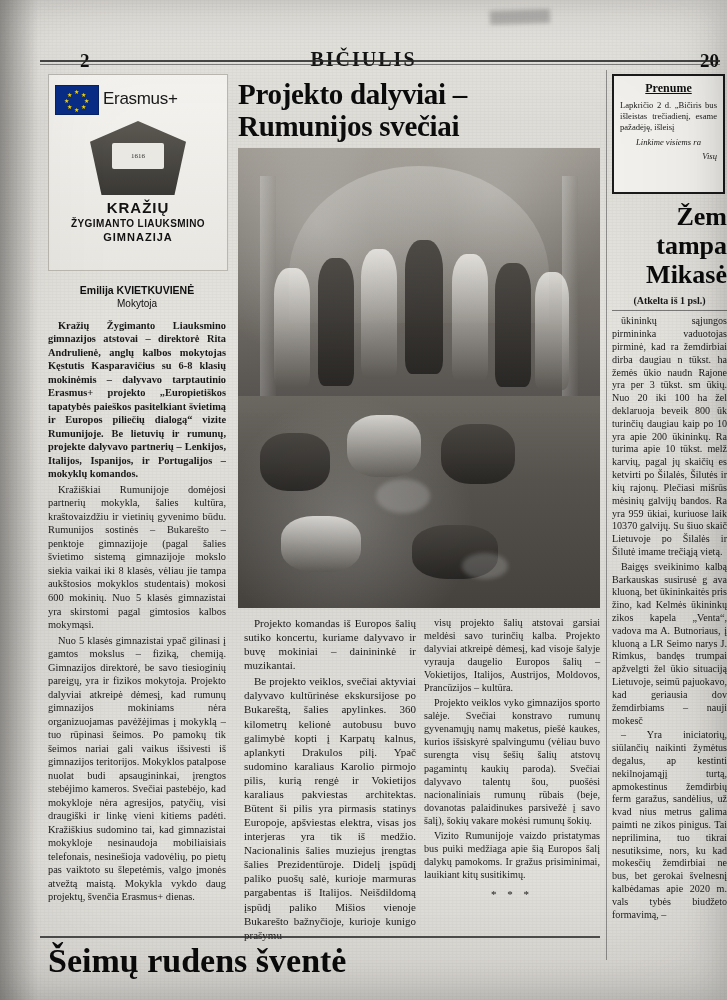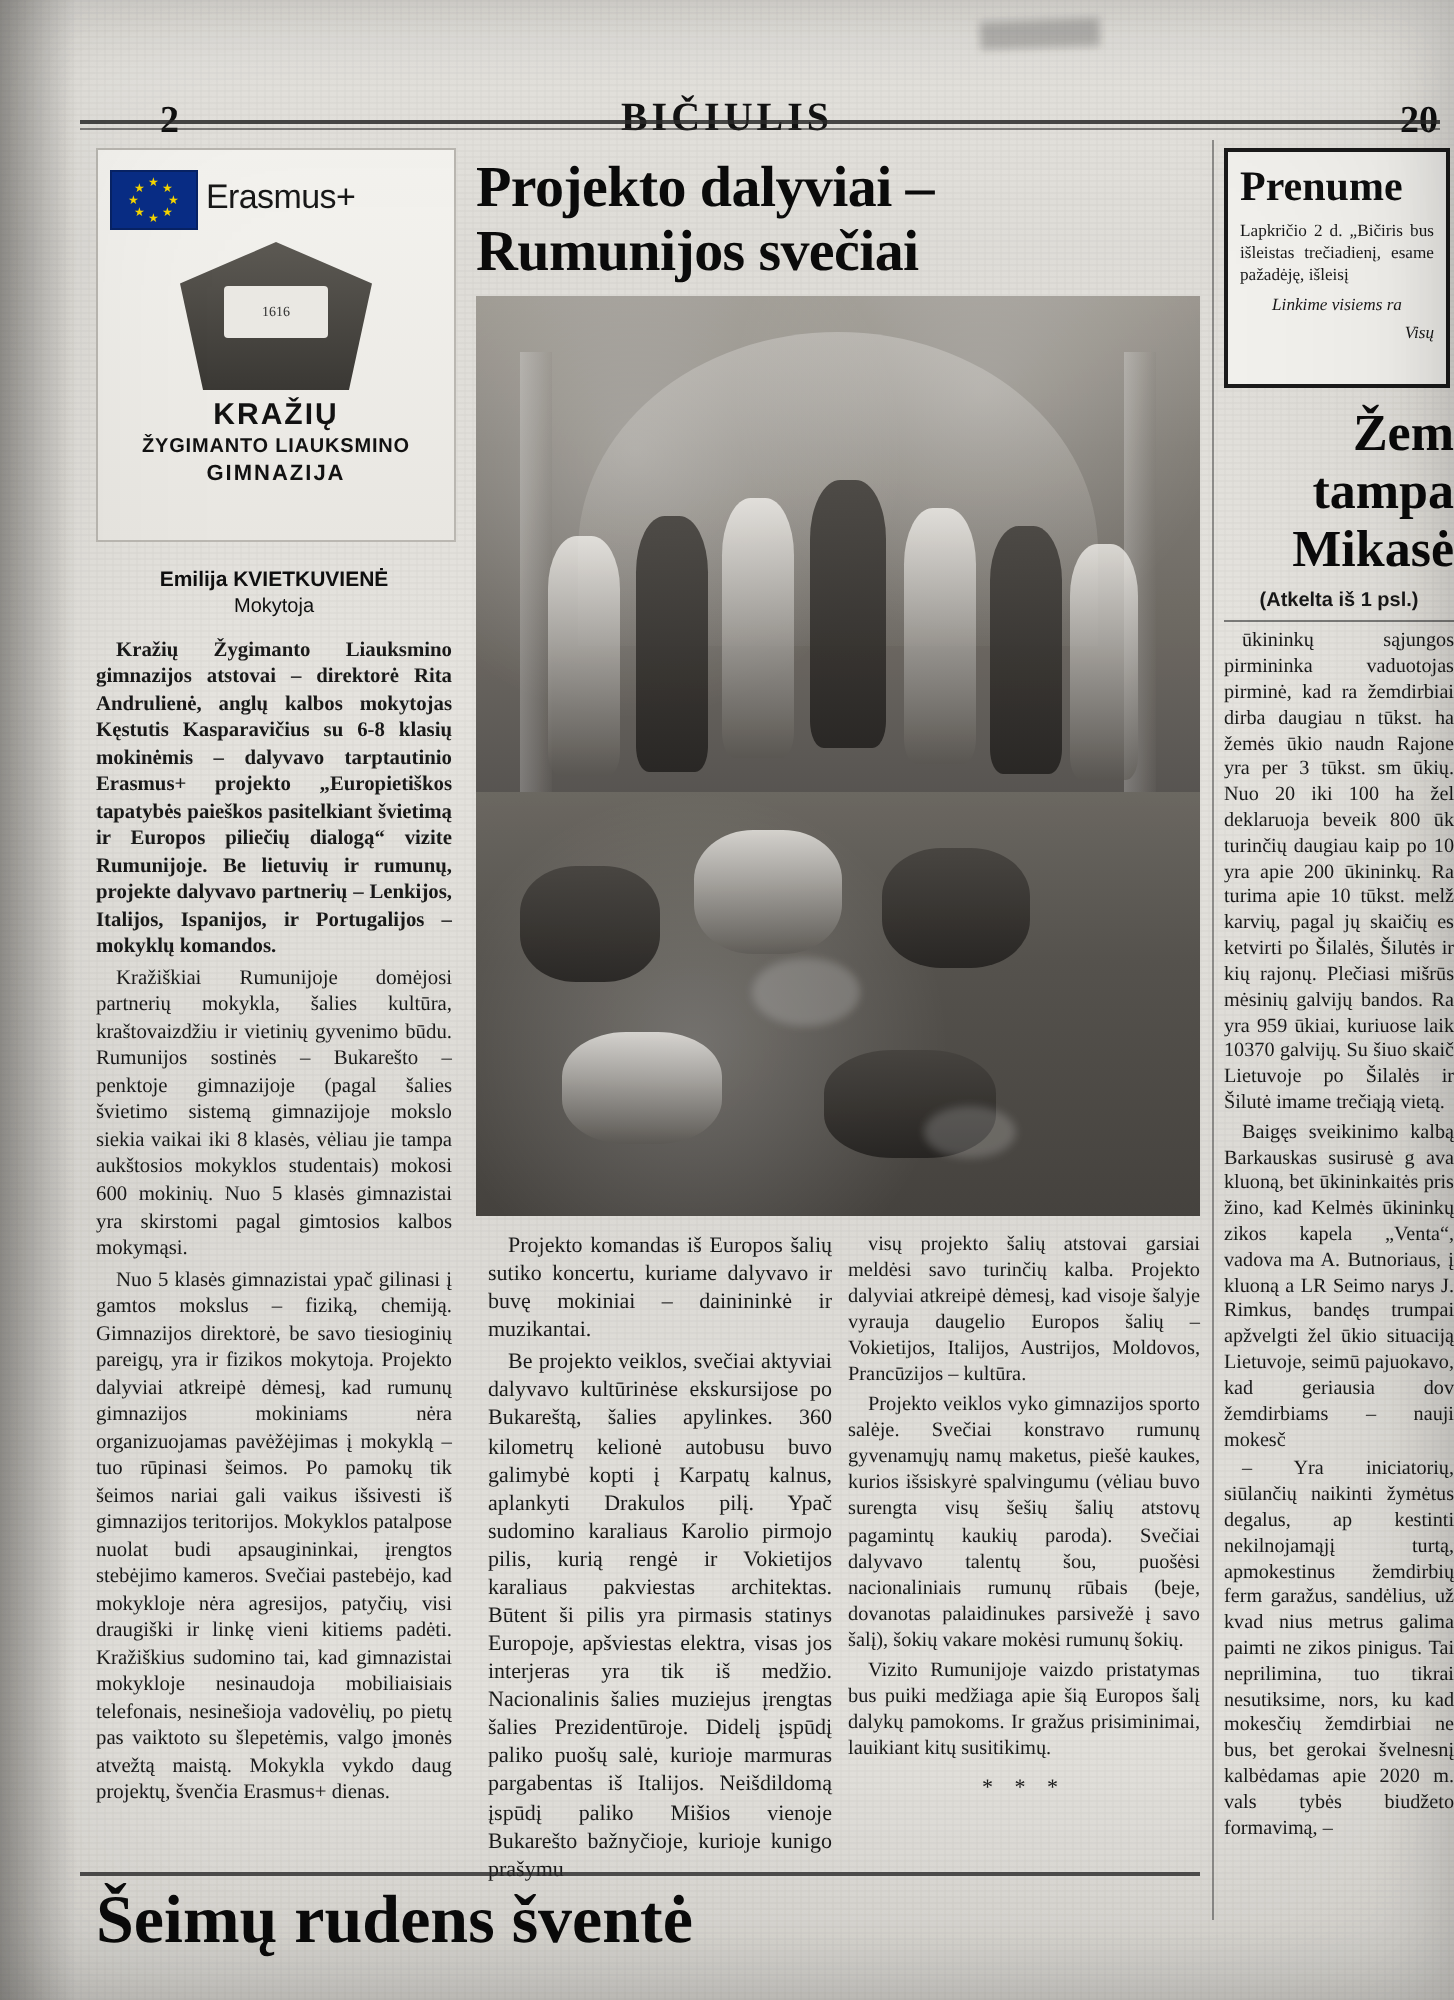--- a/index.html
+++ b/index.html
@@ -323,9 +323,11 @@
   .promo-title {
     font-family: "Liberation Serif", serif;
     font-weight: bold;
-    font-size: 21px;
+    font-size: 12px;
+    text-align: center;
     color: #111;
     margin-bottom: 4px;
+    text-decoration: underline;
   }
   .promo-body {
     font-size: 8.6px;

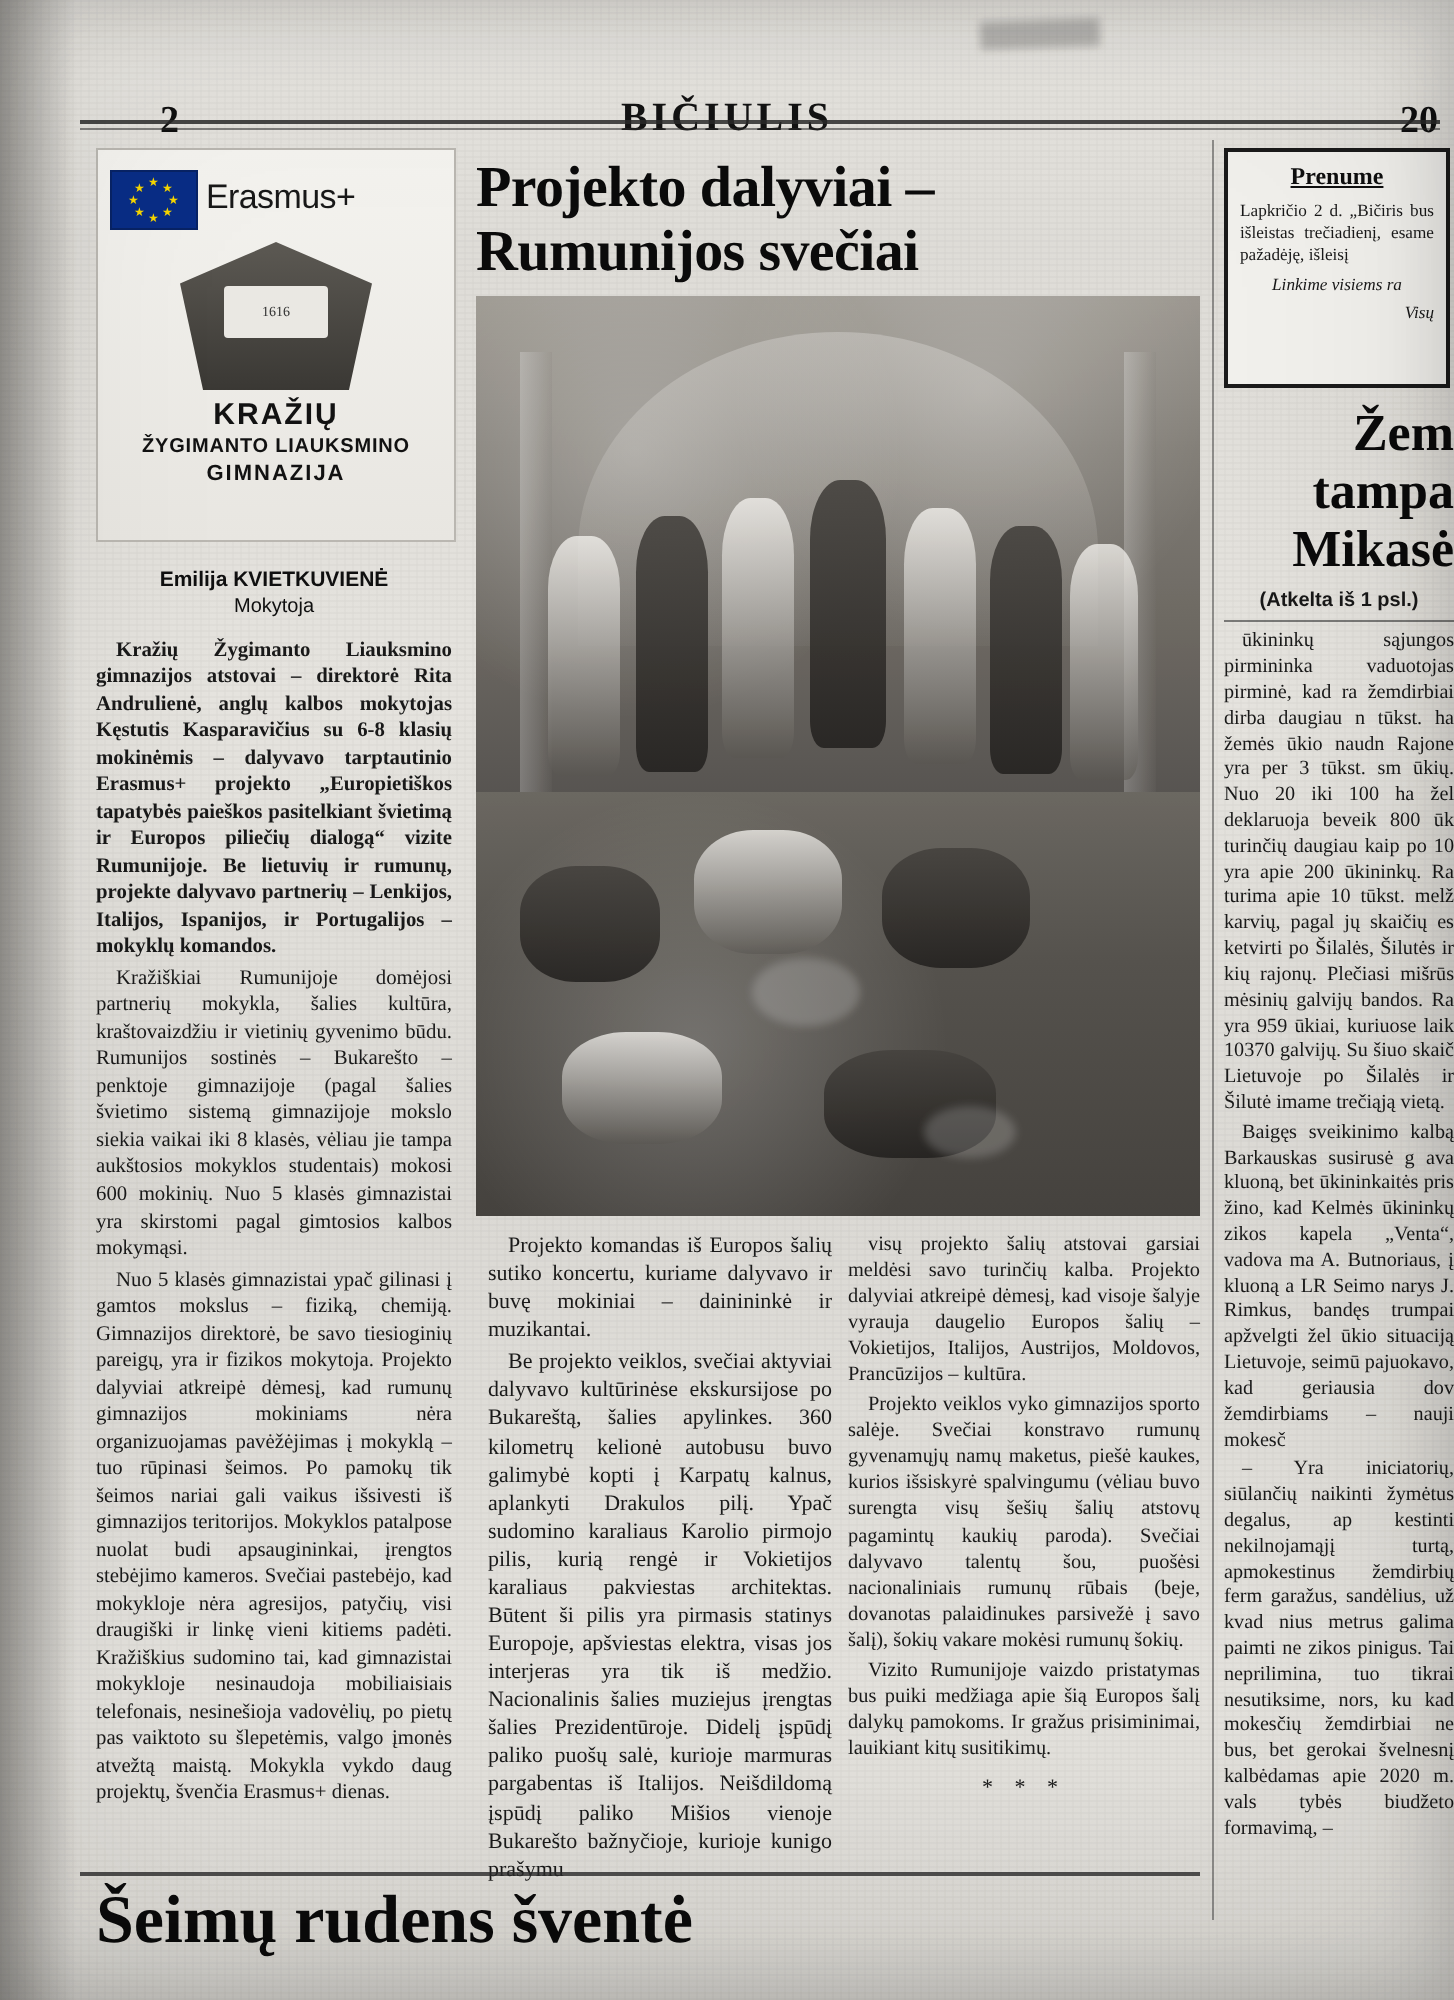--- a/index.html
+++ b/index.html
@@ -358,7 +358,7 @@
     text-align: center;
     font-size: 10px;
     font-weight: bold;
-    font-family: Liberation Sans, sans-serif;
+    font-family: Liberation Serif, serif;
   }
   .right-rule {
     margin-top: 4px;

